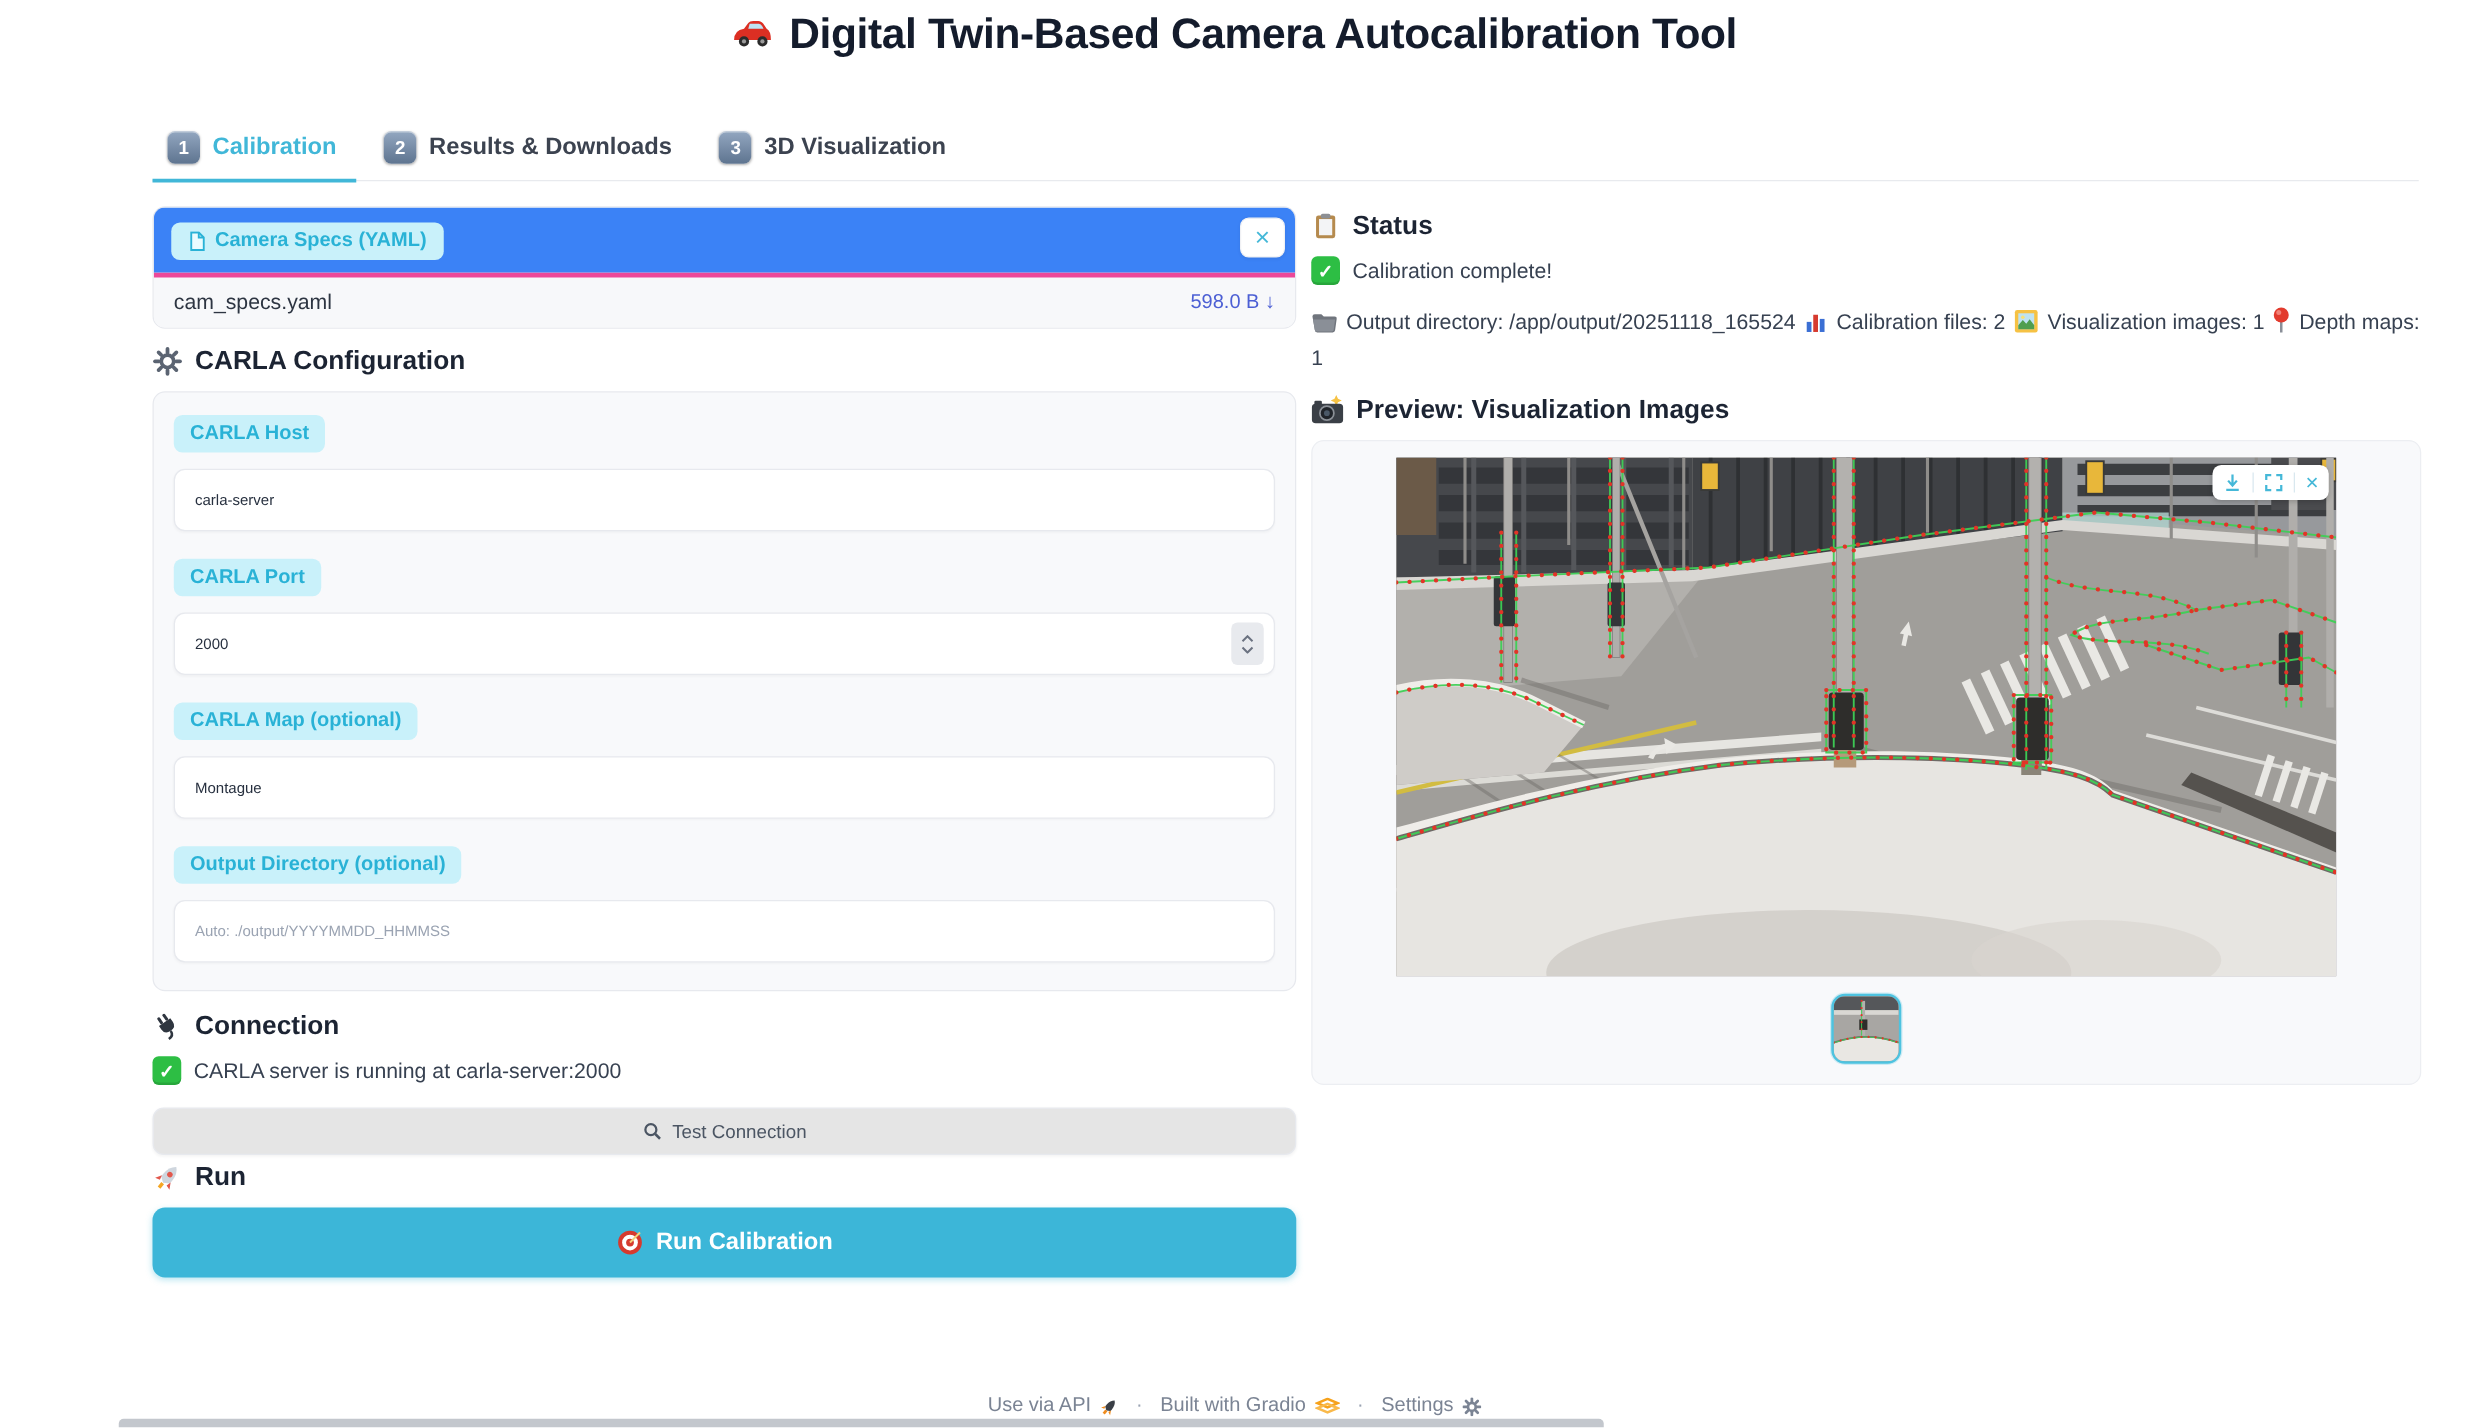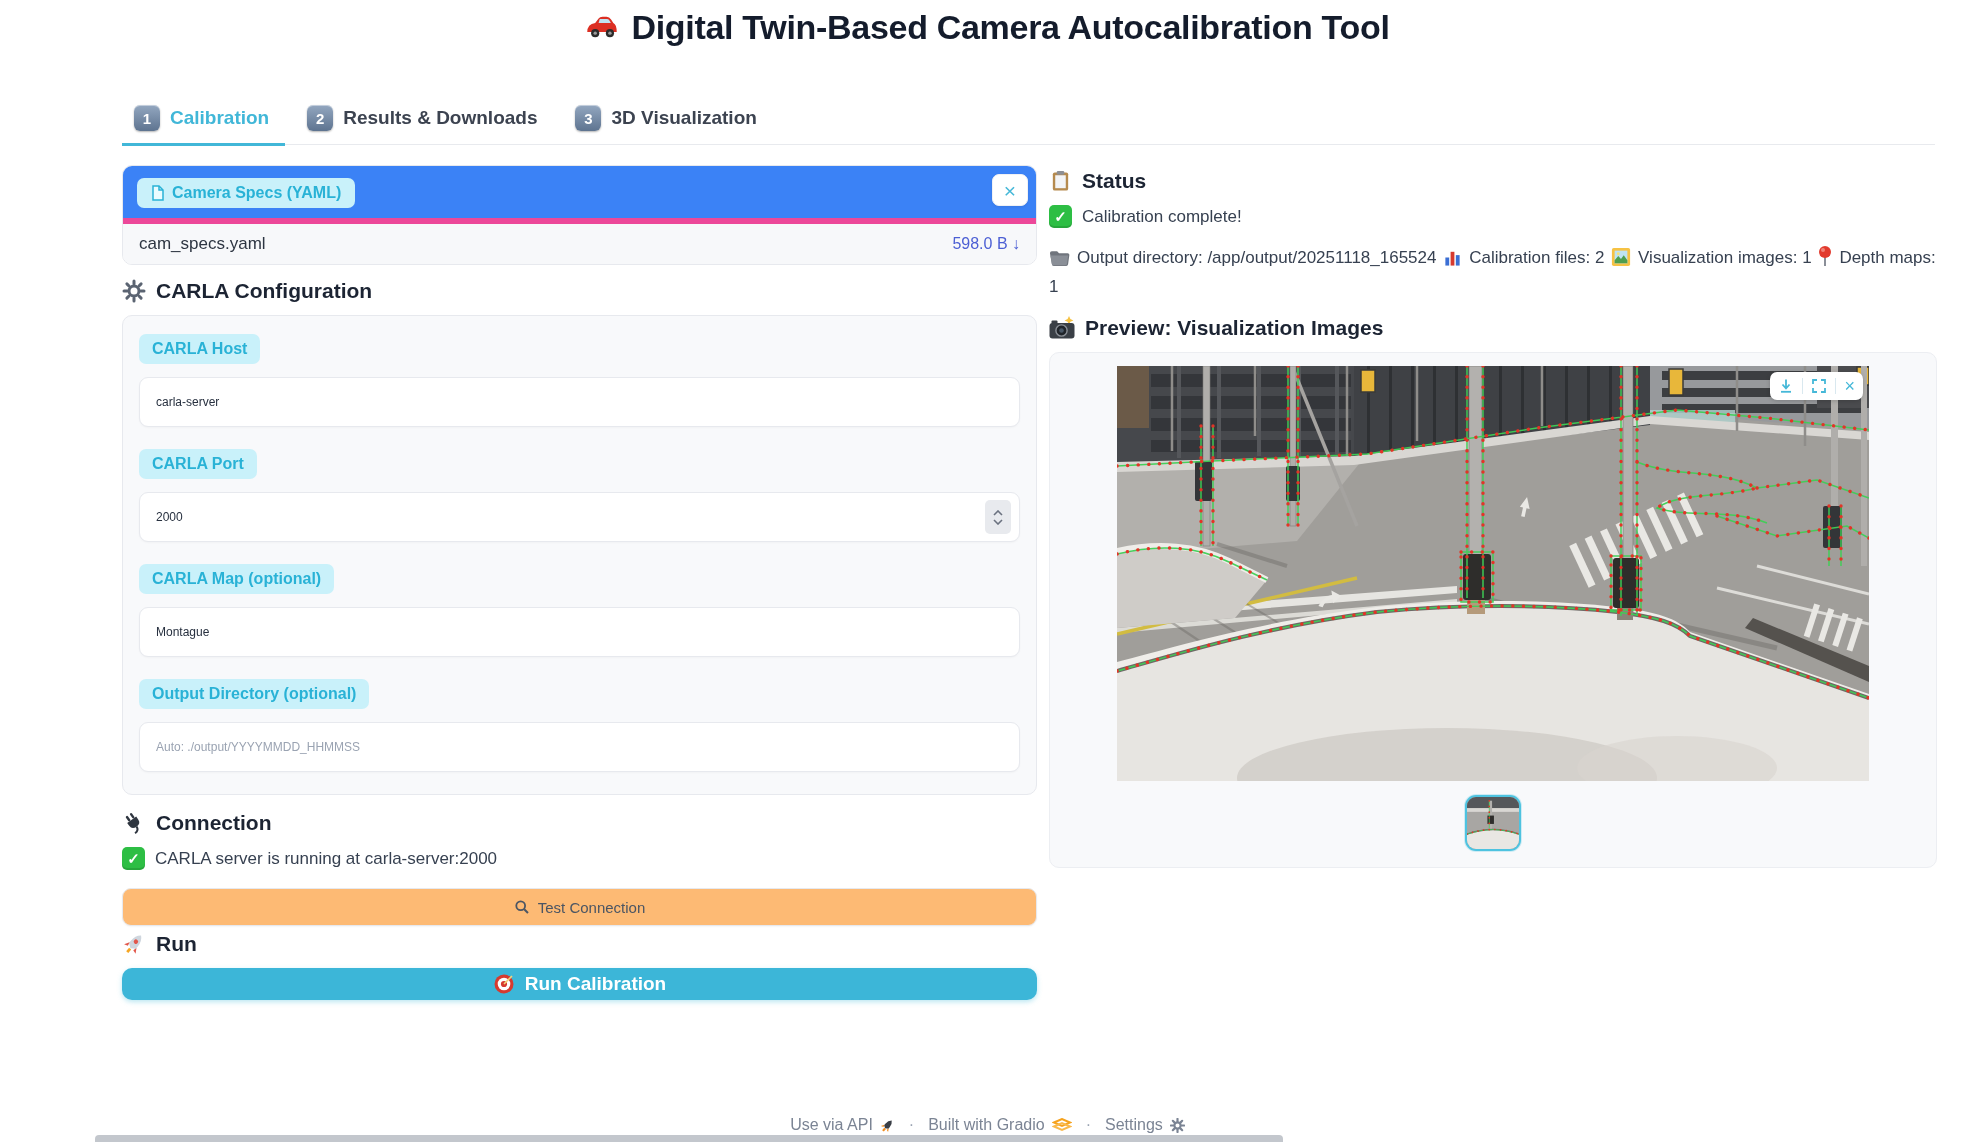--- a/index.html
+++ b/index.html
@@ -61,7 +61,7 @@
   }
   .file-row {
     display:flex; justify-content:space-between; align-items:center;
-    background:#f7f8fa; border-top:6px solid #ec4899;
+    background:#f7f8fa; border-top:4px solid #ec4899;
     padding:10px 16px; font-size:17px; color:#2d3542;
   }
   .file-size { color:#4c5fd4; text-decoration:none; font-size:16px; }

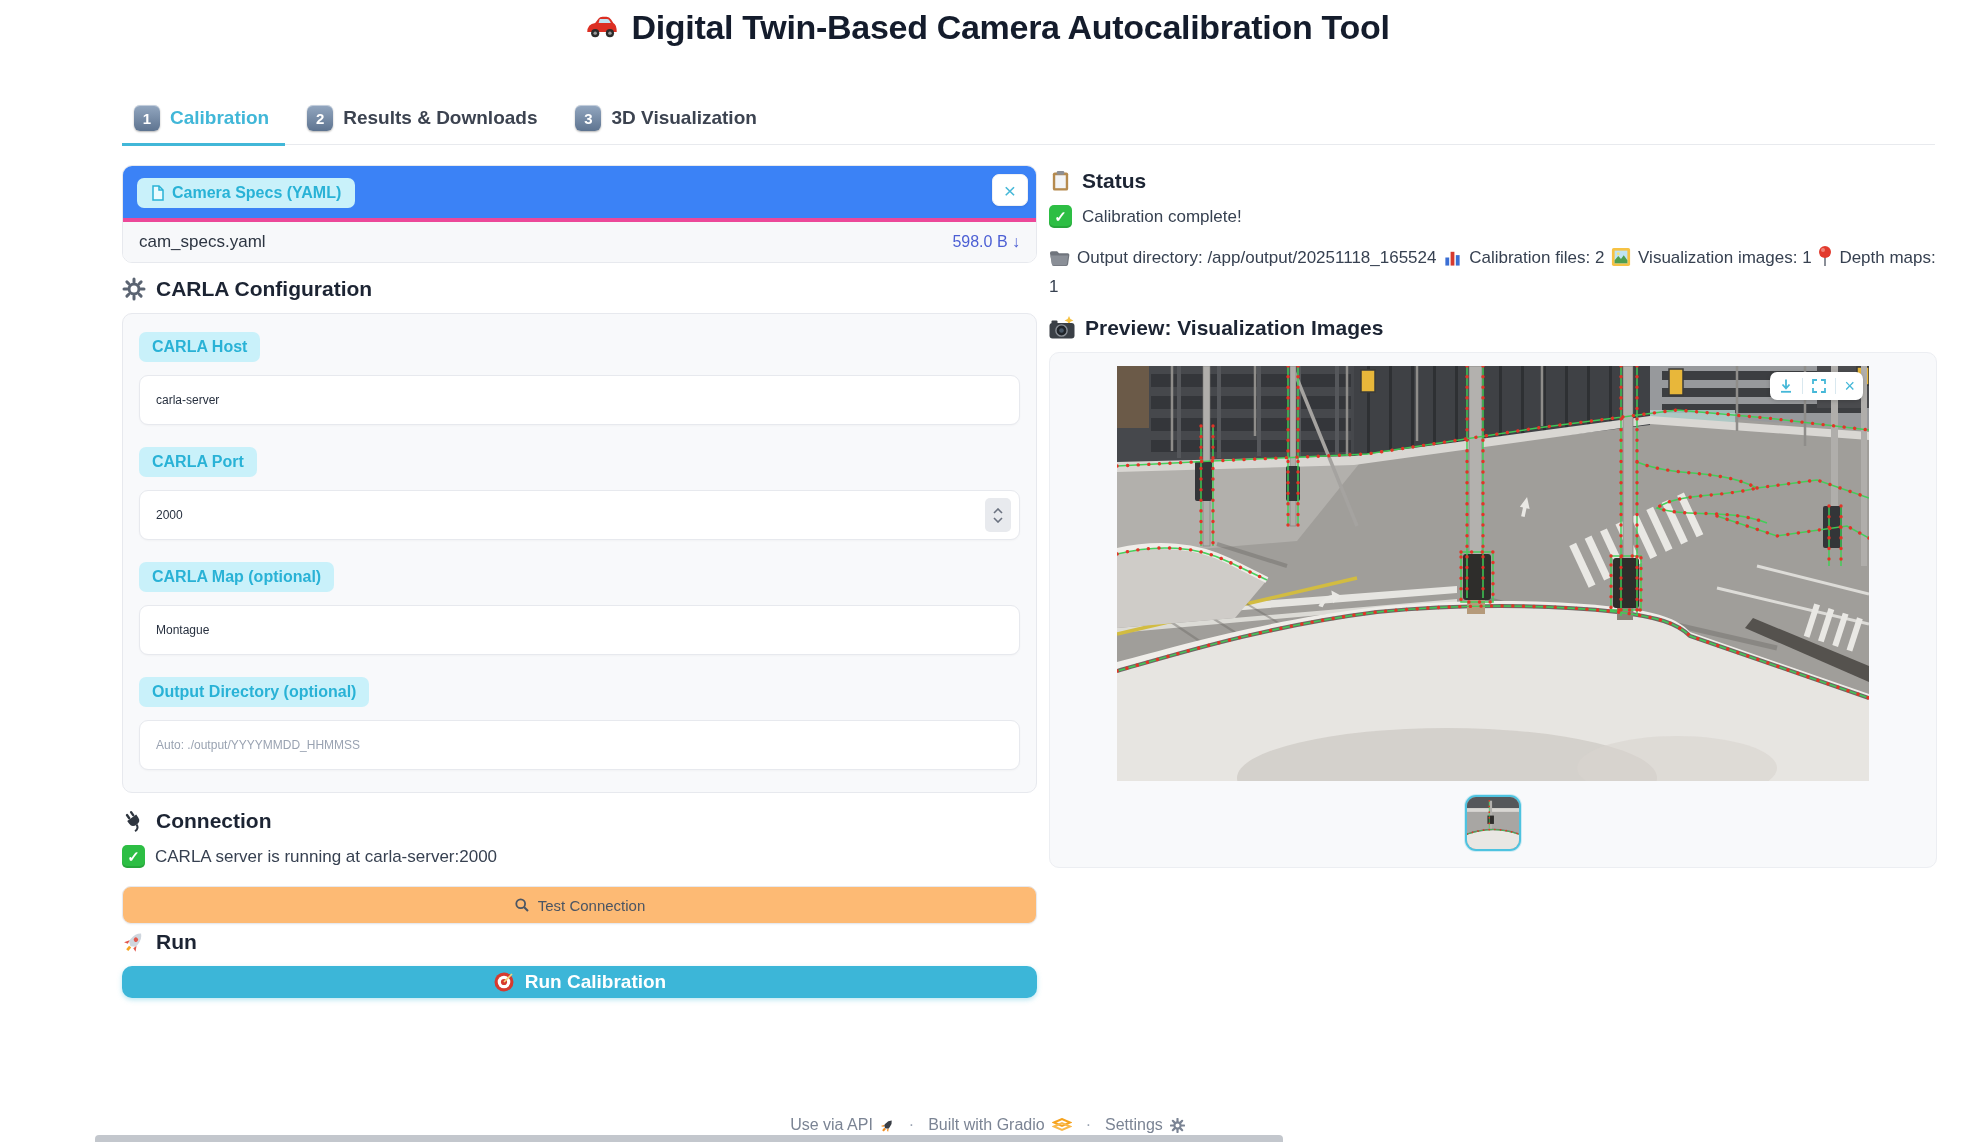--- a/index.html
+++ b/index.html
@@ -94,7 +94,7 @@
     font-size:15px; font-weight:700; box-shadow:inset 0 -2px 0 rgba(0,0,0,.12);
   }
   .test-btn {
-    width:100%; height:38px; background:#fdba74; border:1px solid #e7e9ee; border-radius:9px;
+    width:100%; height:38px; background:#e5e5e5; border:1px solid #e7e9ee; border-radius:9px;
     display:flex; align-items:center; justify-content:center; gap:8px;
     font-size:15px; color:#4b5563; font-family:inherit; cursor:pointer;
     box-shadow:0 1px 2px rgba(0,0,0,.04); margin-bottom:6px;

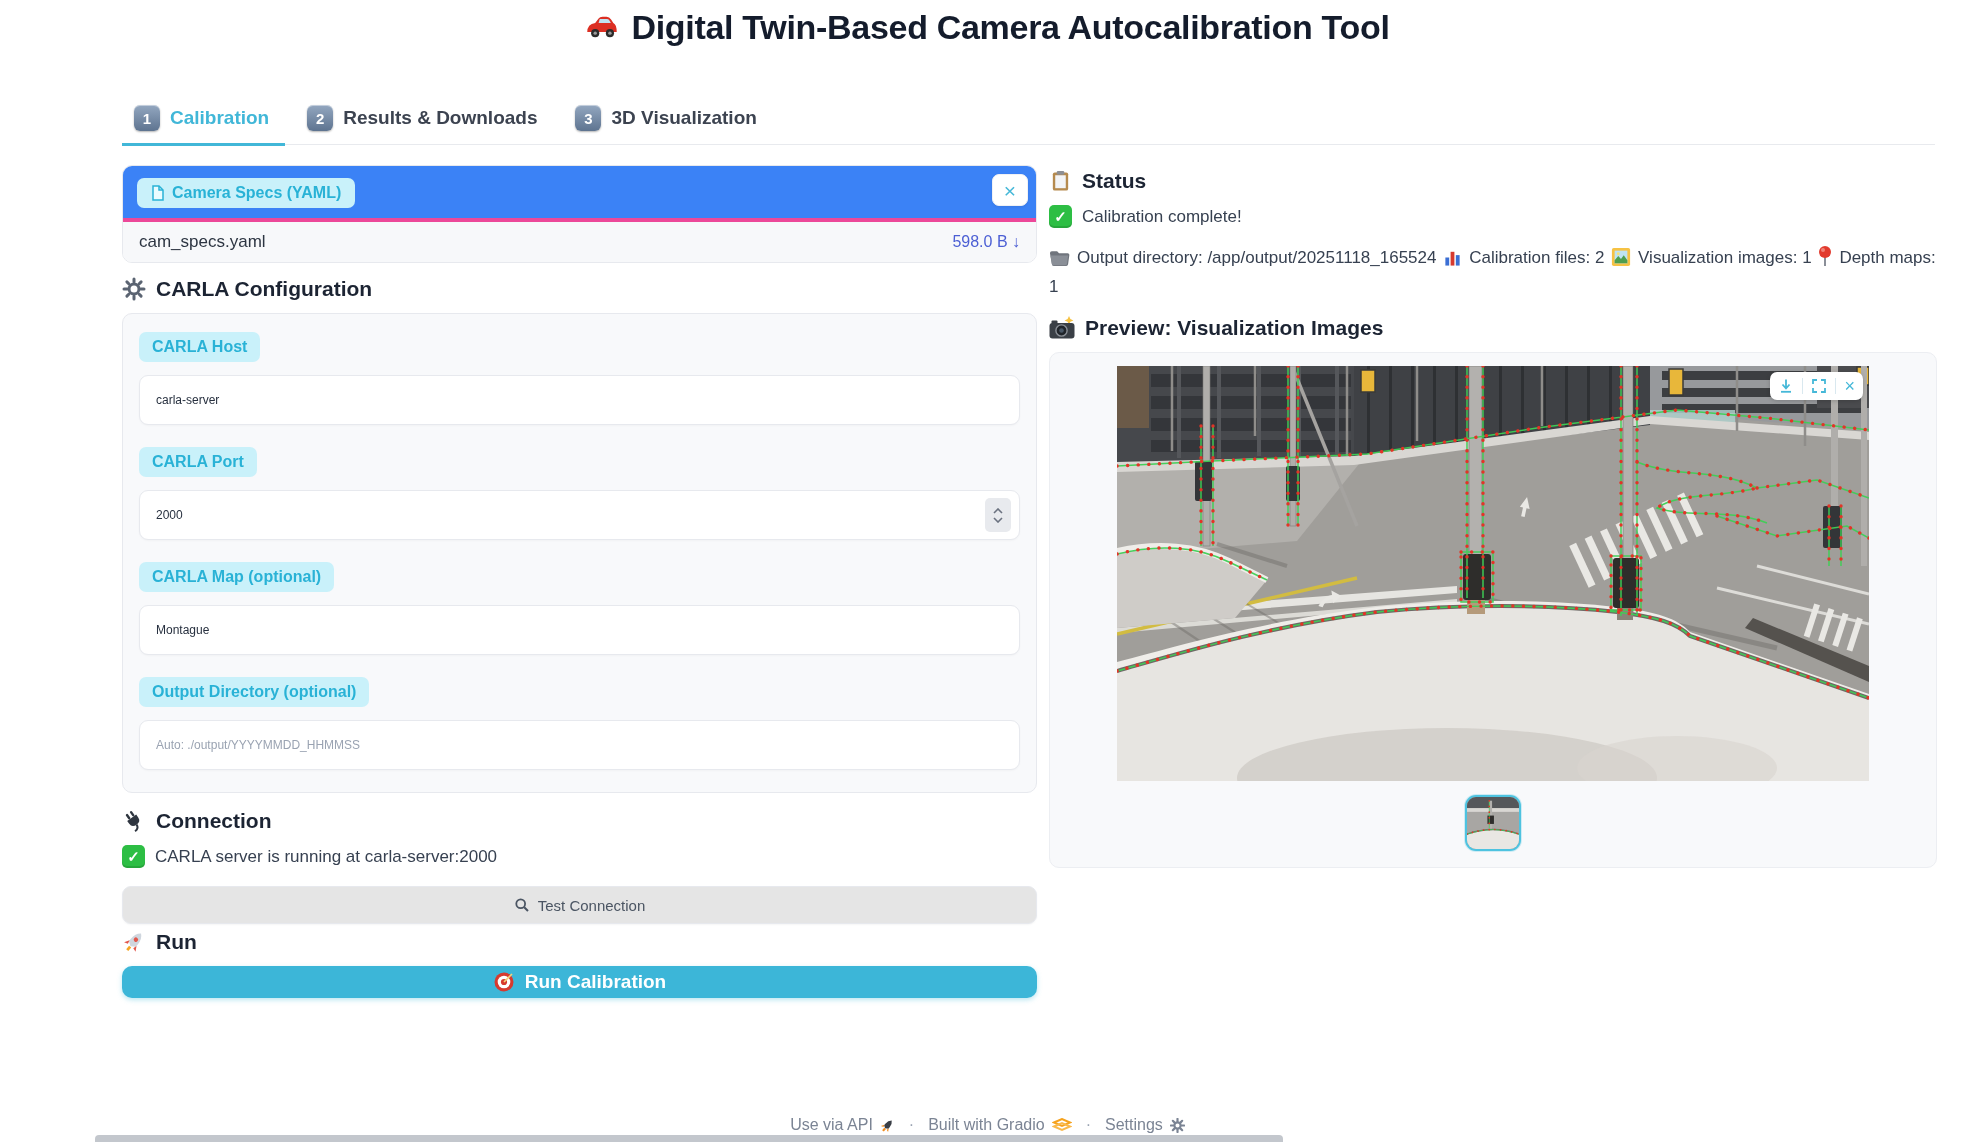--- a/index.html
+++ b/index.html
@@ -100,7 +100,7 @@
     box-shadow:0 1px 2px rgba(0,0,0,.04); margin-bottom:6px;
   }
   .run-btn {
-    width:100%; height:32px; background:#3cb6d8; border:none; border-radius:10px;
+    width:100%; height:56px; background:#3cb6d8; border:none; border-radius:10px;
     color:#fff; font-weight:700; font-size:19px; font-family:inherit; cursor:pointer;
     display:flex; align-items:center; justify-content:center; gap:10px;
     box-shadow:0 2px 5px rgba(60,182,216,.35);

